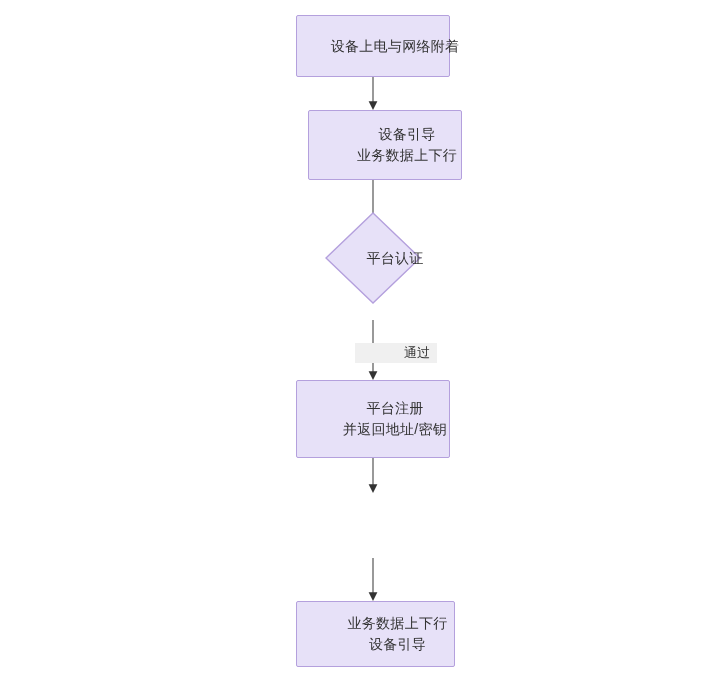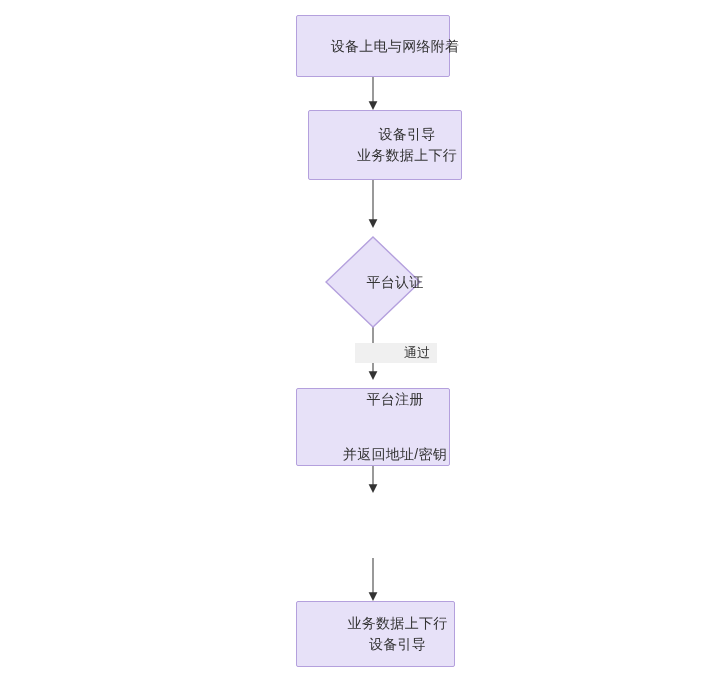--- a/index.html
+++ b/index.html
@@ -146,7 +146,7 @@
     <span class="node-line">业务数据上下行</span>
   </div>
 
-  <div class="node node-diamond" style="left:325px; top:236px; width:96px; height:92px;">
+  <div class="node node-diamond" style="left:325px; top:212px; width:96px; height:92px;">
     <svg class="diamond-shape" viewBox="0 0 96 92" preserveAspectRatio="none" xmlns="http://www.w3.org/2000/svg">
       <polygon points="48,1 95,46 48,91 1,46"></polygon>
     </svg>

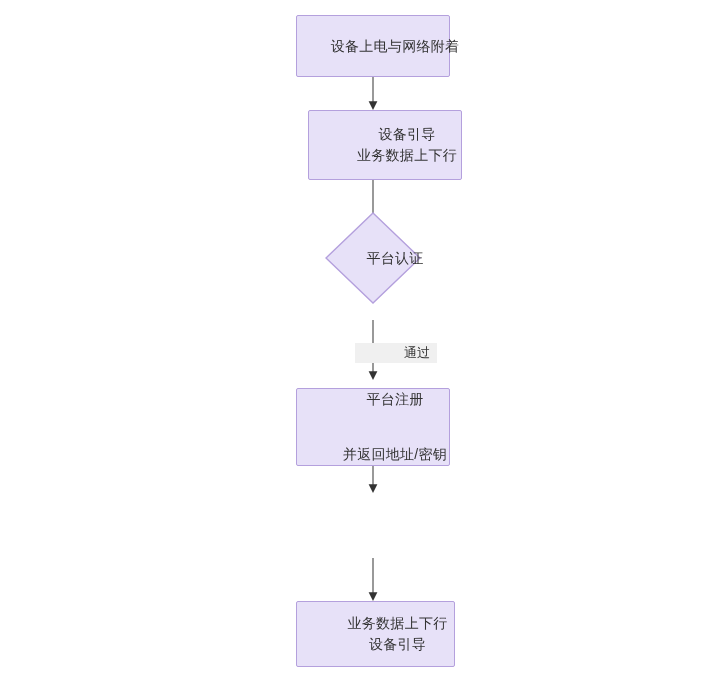--- a/index.html
+++ b/index.html
@@ -157,7 +157,7 @@
     <span>通过</span>
   </div>
 
-  <div class="node node-rect" style="left:296px; top:388px; width:154px; height:78px;justify-content:space-between;">
+  <div class="node node-rect" style="left:296px; top:380px; width:154px; height:78px;">
     <span class="node-line">平台注册</span>
     <span class="node-line">并返回地址/密钥</span>
   </div>

